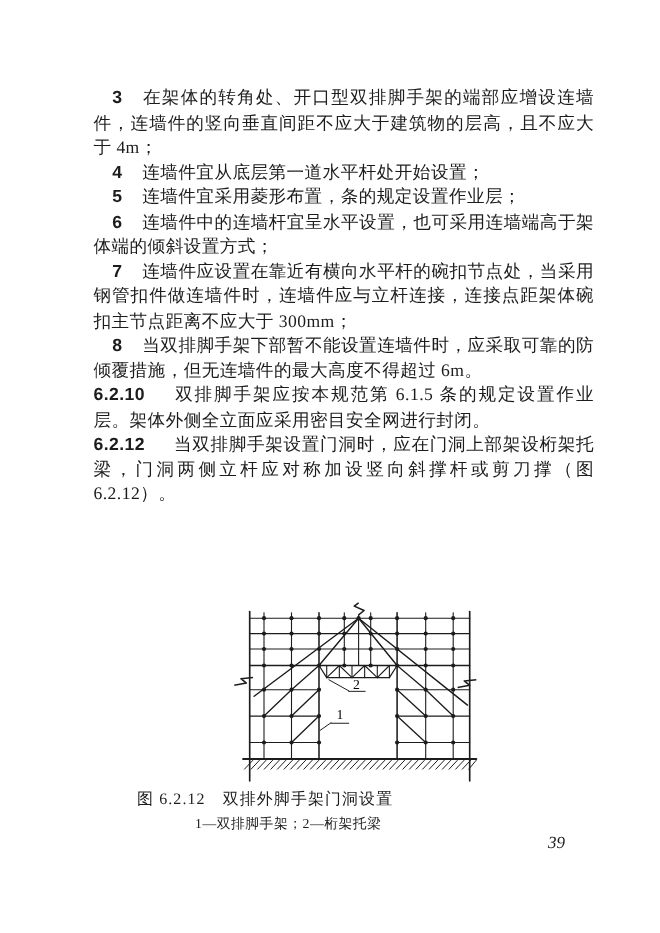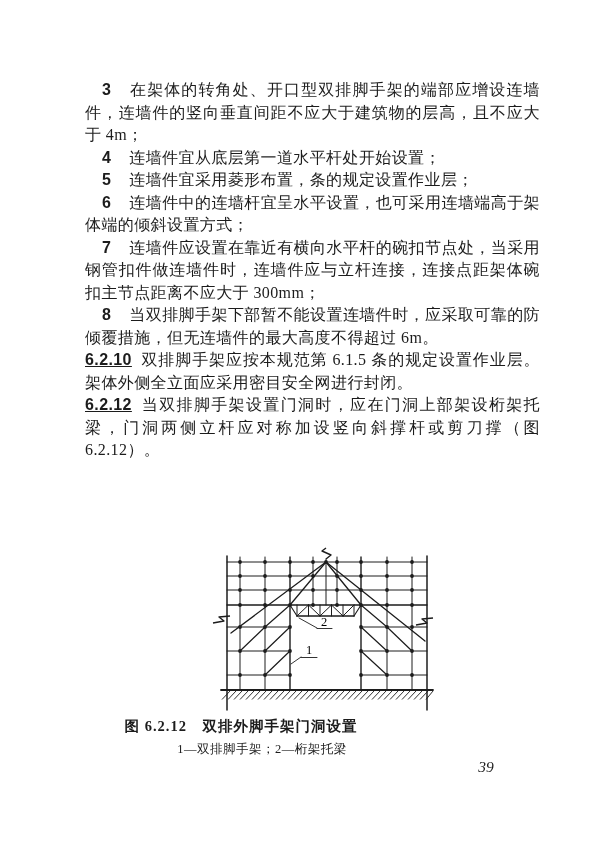--- a/index.html
+++ b/index.html
@@ -19,7 +19,7 @@
   .content p.section{text-indent:0;}
   .num{font-weight:bold;font-family:"Liberation Sans","DejaVu Sans",sans-serif;font-style:normal;}
   p.item .num{margin-right:18px;}
-  p.section .num{margin-right:9px;text-decoration:underline;}
+  p.section .num{margin-right:26px;}
   figure{margin:0;}
   .diagram{position:absolute;left:210px;top:546px;width:230px;height:166px;}
   .fig-caption{

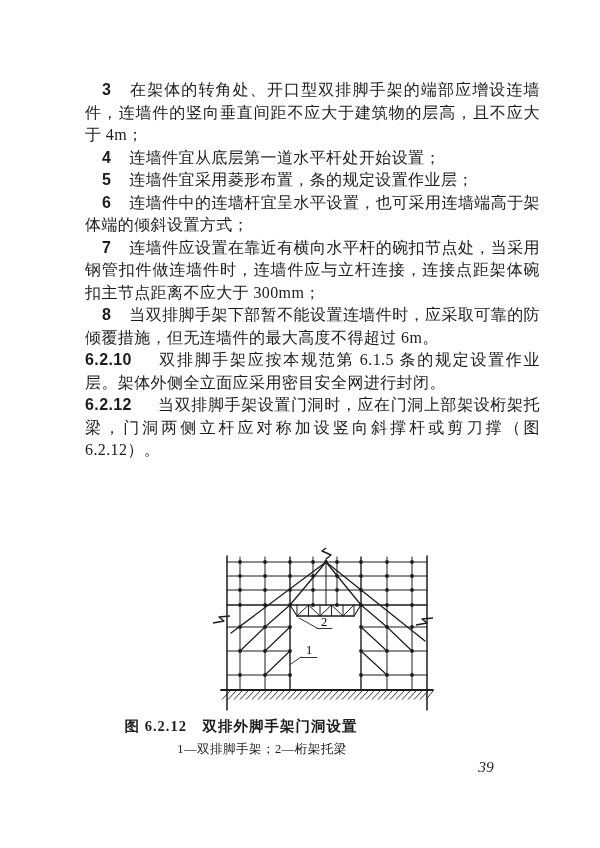--- a/index.html
+++ b/index.html
@@ -24,7 +24,7 @@
   .diagram{position:absolute;left:210px;top:546px;width:230px;height:166px;}
   .fig-caption{
     position:absolute;left:0;top:717px;width:482px;text-align:center;
-    font-size:14.5px;font-weight:bold;letter-spacing:1px;
+    font-size:14.5px;font-weight:normal;letter-spacing:1px;
   }
   .fig-legend{
     position:absolute;left:0;top:741px;width:524px;text-align:center;

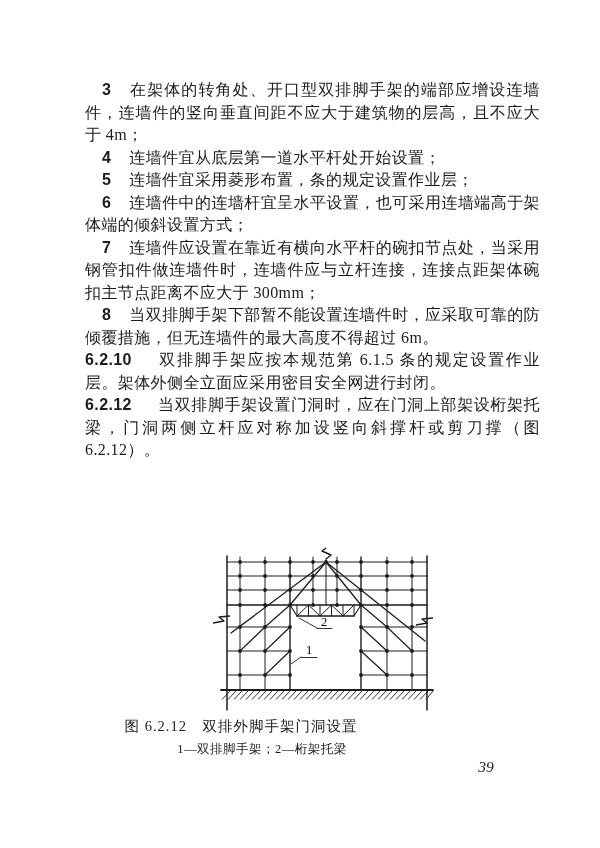--- a/index.html
+++ b/index.html
@@ -31,7 +31,7 @@
     font-size:12.5px;letter-spacing:0.5px;
   }
   .page-number{
-    position:absolute;left:466px;top:758px;width:40px;text-align:center;
+    position:absolute;left:486px;top:758px;width:40px;text-align:center;
     font-size:15.5px;font-style:italic;
   }
   svg text{font-family:"Liberation Serif","DejaVu Serif",serif;}

